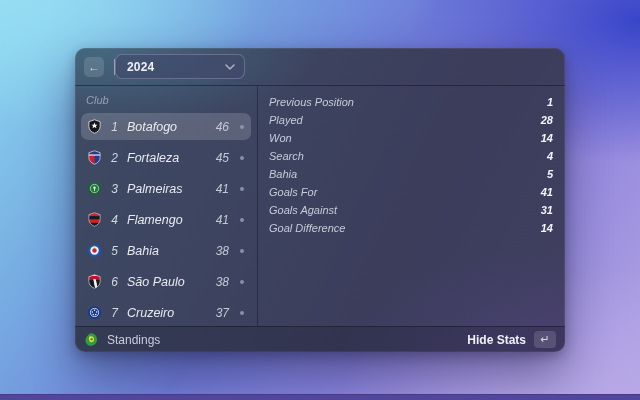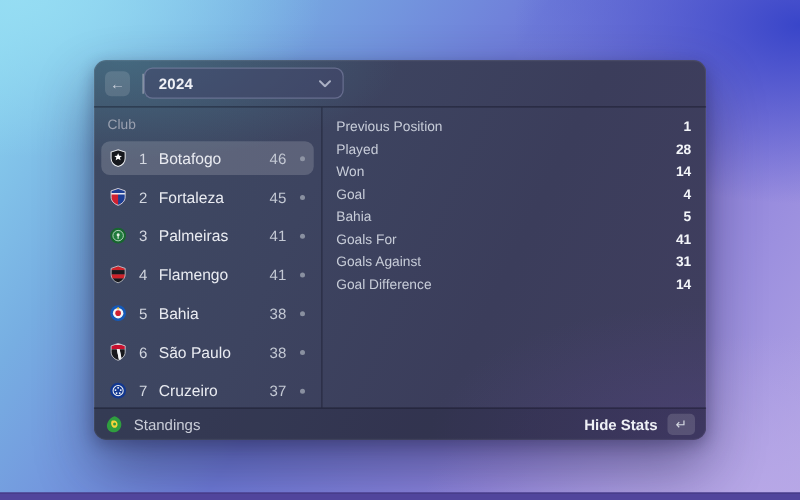--- a/index.html
+++ b/index.html
@@ -41,7 +41,7 @@
   .search-input { flex:1; margin-left:3px; background:transparent; border:none; outline:none;
     font-family:inherit; font-size:13px; color:#e7eaf0; }
   .search-input::placeholder { color:#8a92a3; }
-  .season-select { width:160px; height:25px; border-radius:7px;
+  .season-select { width:130px; height:25px; border-radius:7px;
     border:1px solid rgba(150,155,190,.45); background:rgba(66,70,105,.55);
     display:flex; align-items:center; justify-content:space-between; padding:0 9px 0 11px; }
   .season-value { font-size:12px; font-weight:bold; color:#eef0f6; letter-spacing:.2px; }

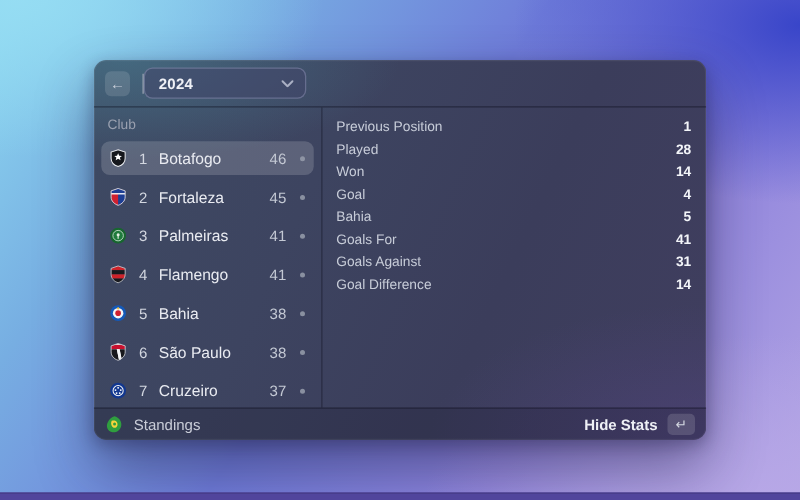--- a/index.html
+++ b/index.html
@@ -47,7 +47,7 @@
   .season-value { font-size:12px; font-weight:bold; color:#eef0f6; letter-spacing:.2px; }
 
   
-  .main { flex:1; display:flex; min-height:0; }
+  .main { flex:1; display:flex; min-height:0;font-style:italic; }
   .clubs-panel { width:183px; flex:0 0 183px; border-right:1px solid rgba(10,12,24,.40);
     padding:6px 6px 0 6px; }
   .clubs-header { font-size:11px; color:#99a0af; padding:2px 0 7px 5px; }

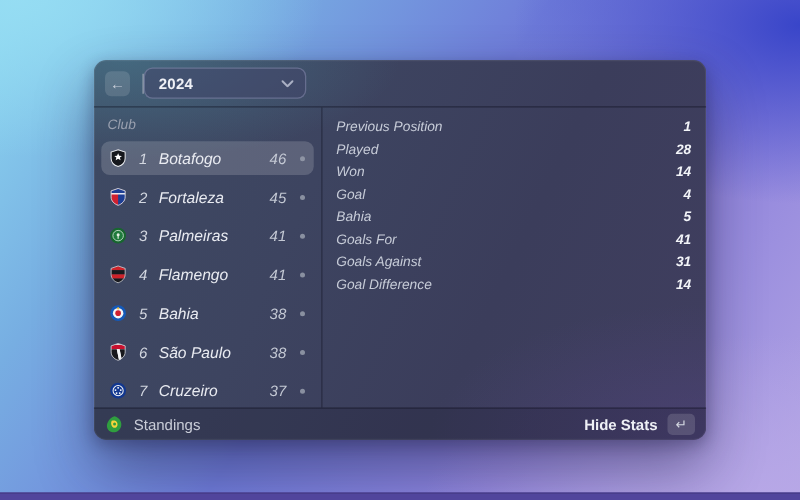--- a/index.html
+++ b/index.html
@@ -231,7 +231,7 @@
         <span class="stat-value">14</span>
       </div>
       <div class="stat-row">
-        <span class="stat-label">Goal</span>
+        <span class="stat-label">Search</span>
         <span class="stat-value">4</span>
       </div>
       <div class="stat-row">

